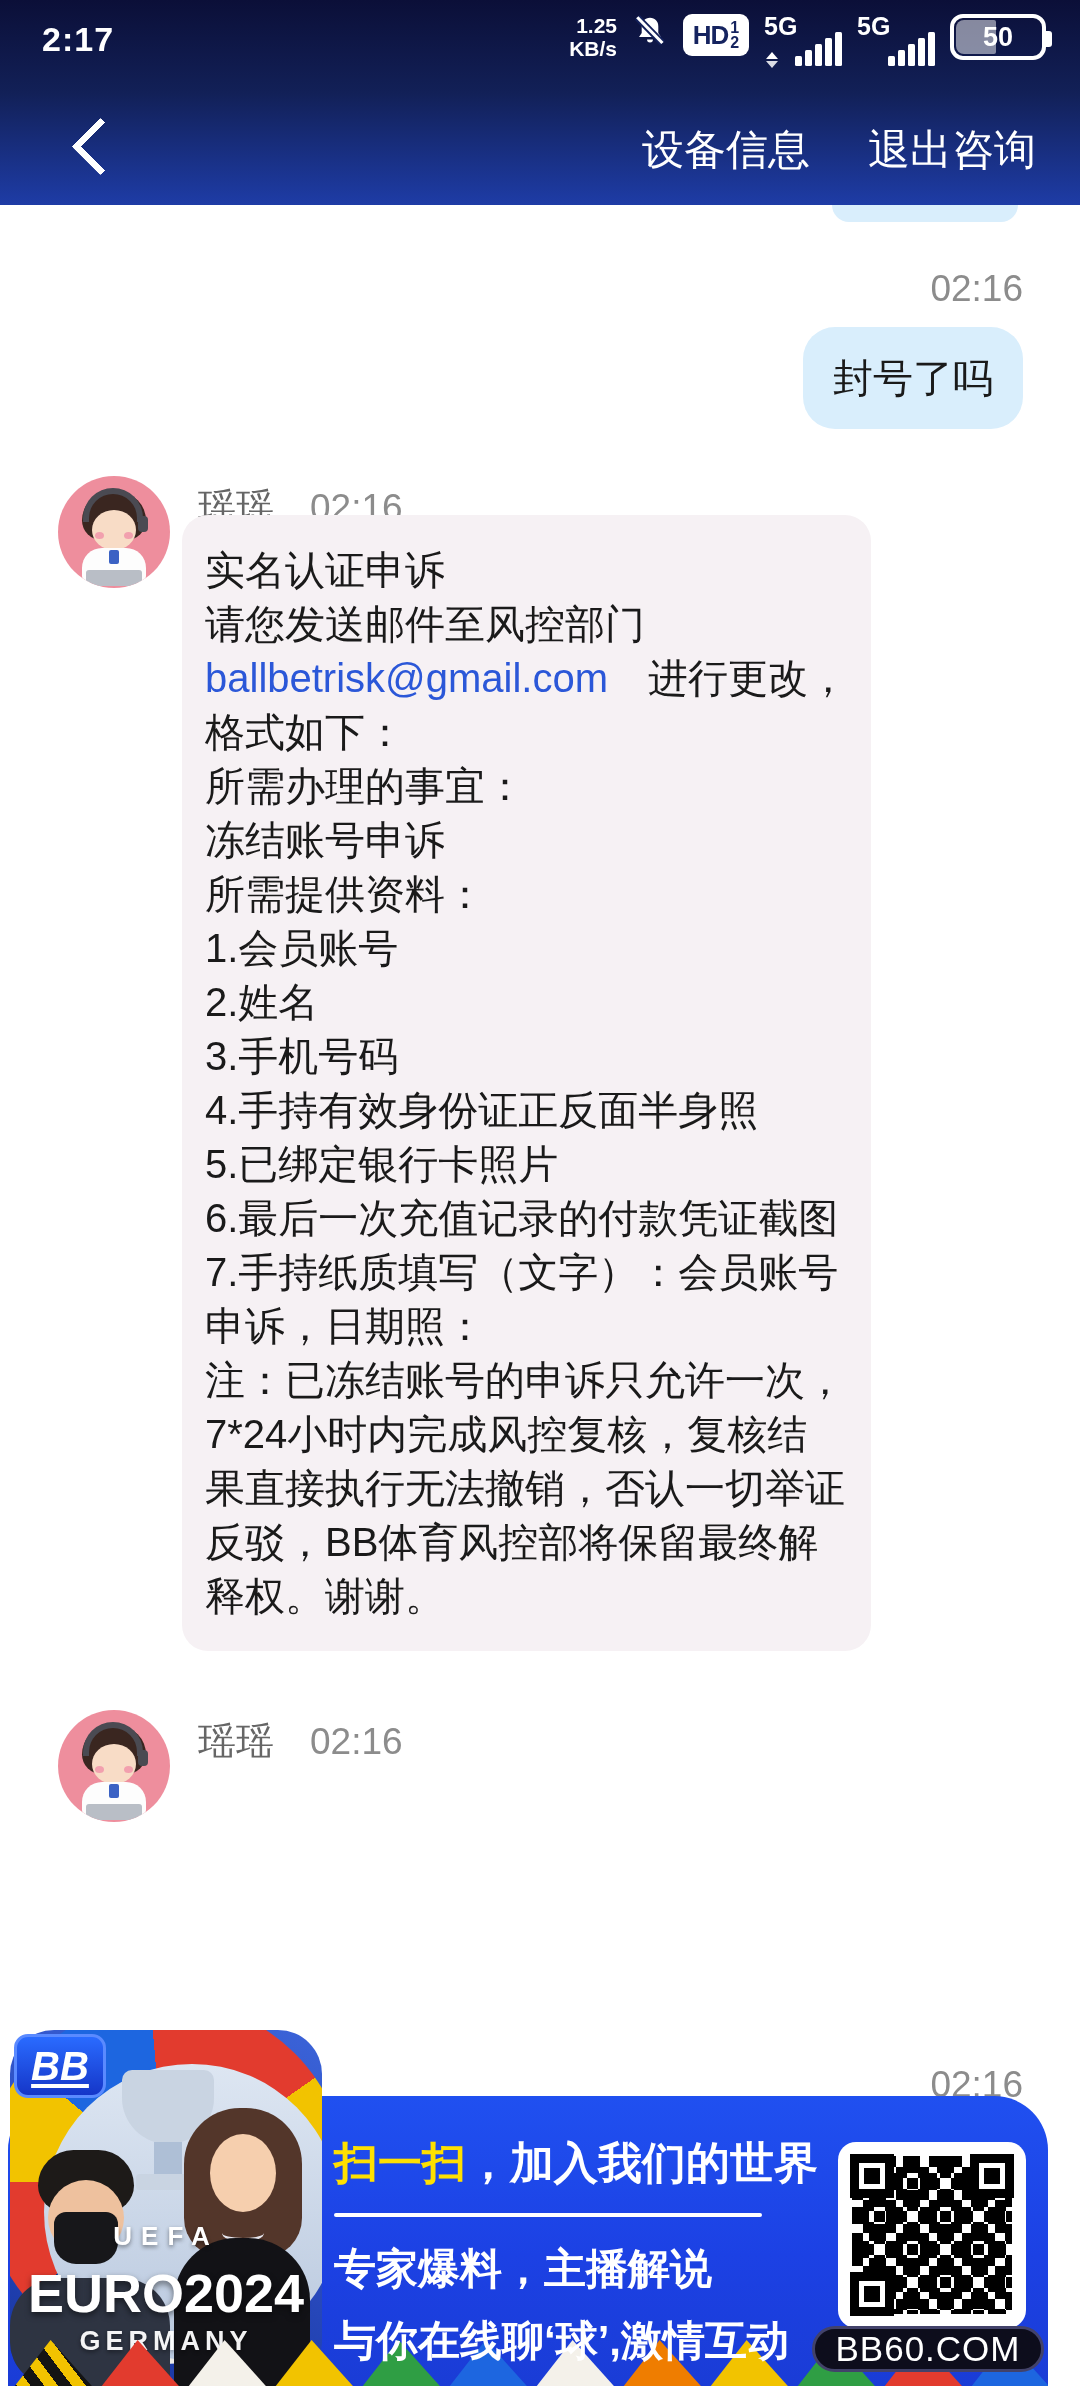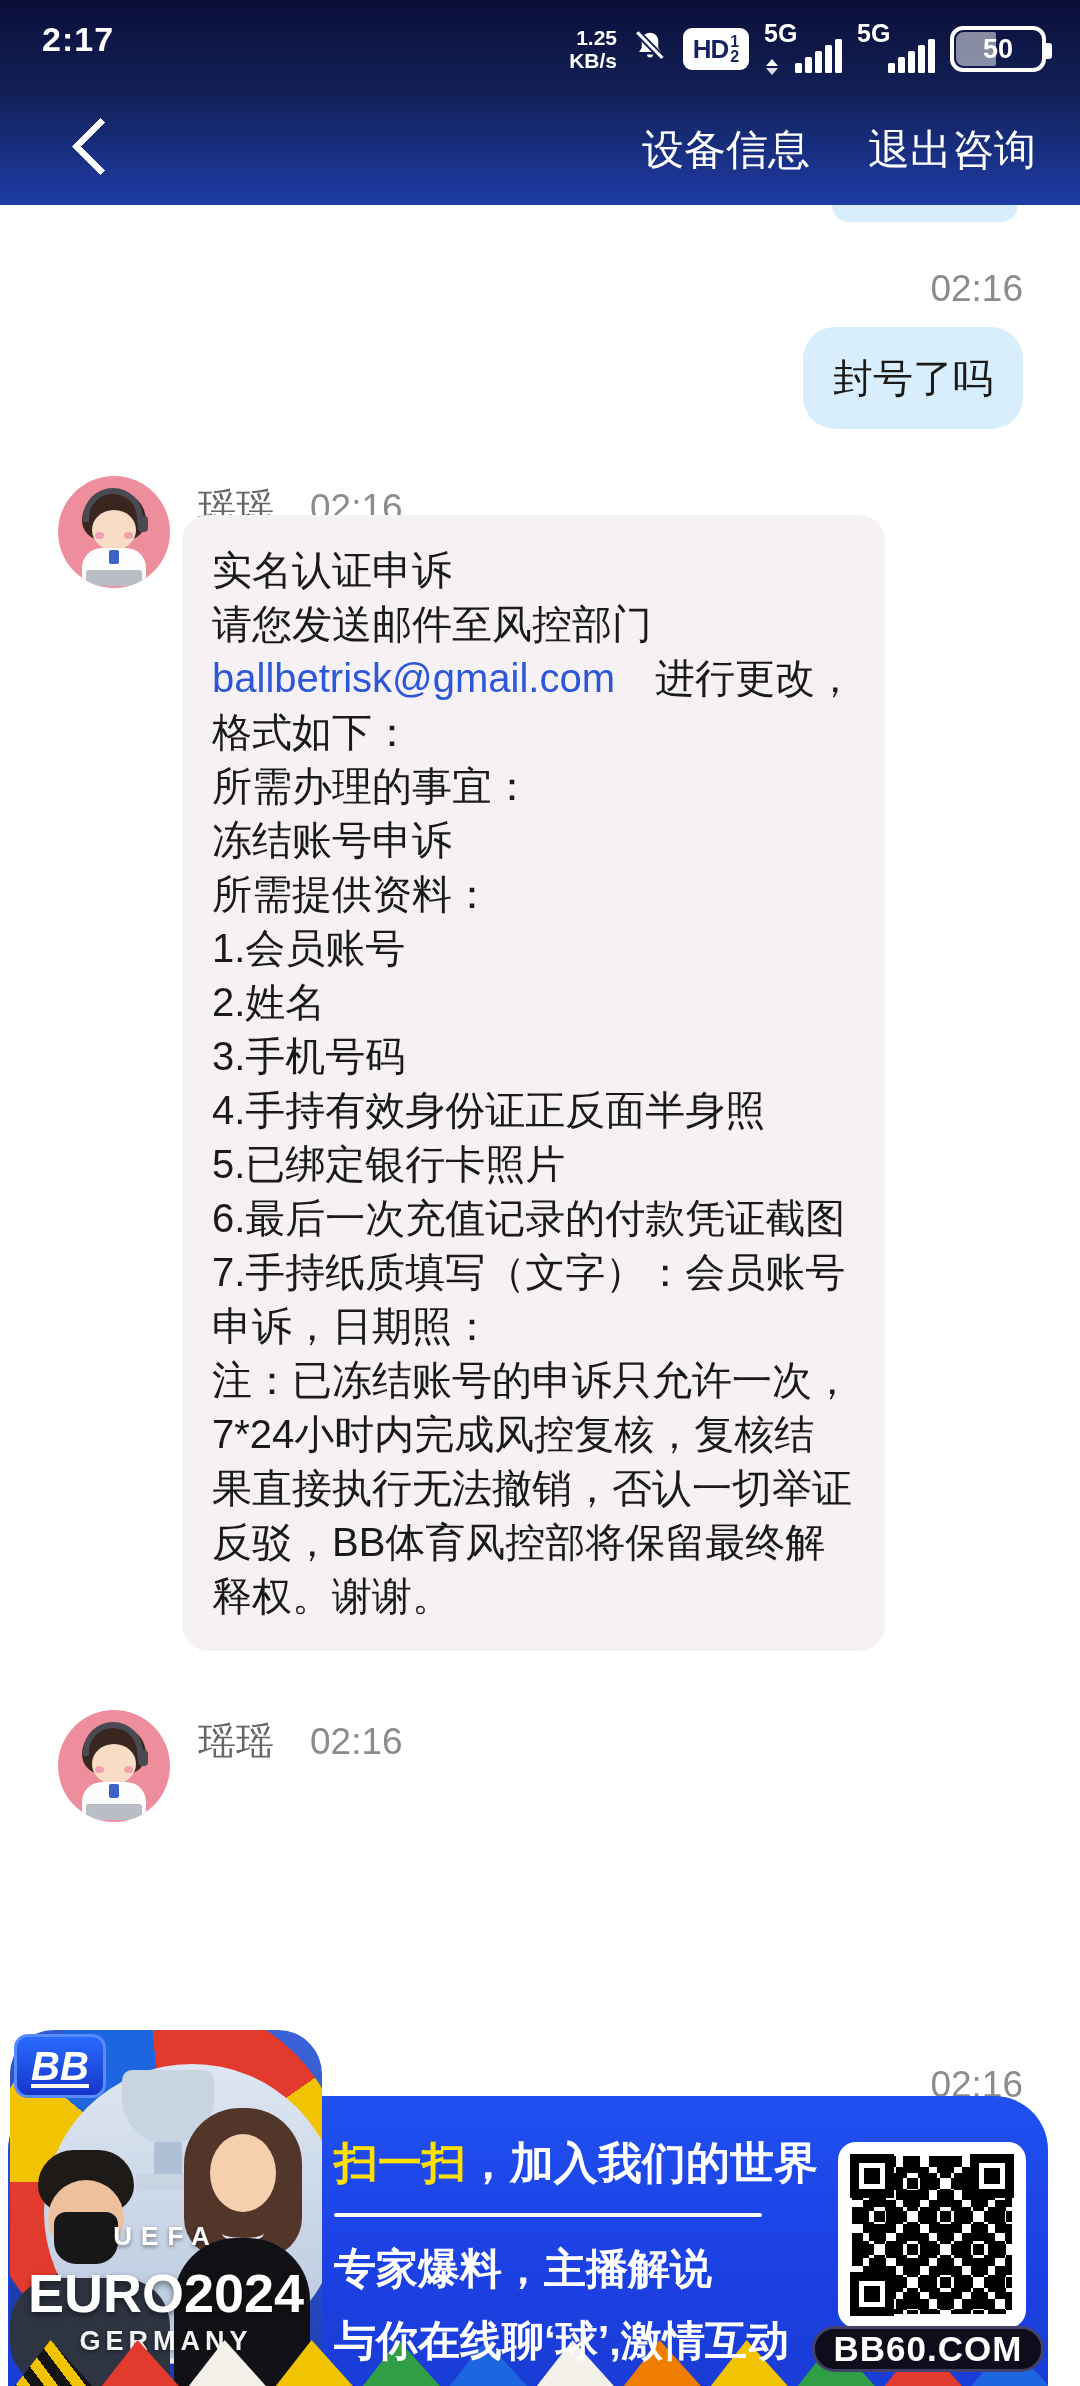--- a/index.html
+++ b/index.html
@@ -11,7 +11,7 @@
     background:linear-gradient(180deg,#0b0f38 0%,#122057 45%,#1e3ca6 100%);z-index:3;}
   .status-row{position:absolute;left:0;top:0;width:100%;height:96px;}
   .clock{position:absolute;left:42px;top:20px;color:#fff;font-size:34px;font-weight:700;letter-spacing:1px;}
-  .st-icons{position:absolute;right:34px;top:14px;height:70px;display:flex;align-items:center;gap:15px;}
+  .st-icons{position:absolute;right:34px;top:14px;height:70px;display:flex;align-items:flex-start;gap:15px;}
   .speed{color:#fff;font-size:21px;font-weight:700;line-height:23px;text-align:right;}
   .bell{position:relative;width:36px;height:40px;}
   .bell svg{display:block;}

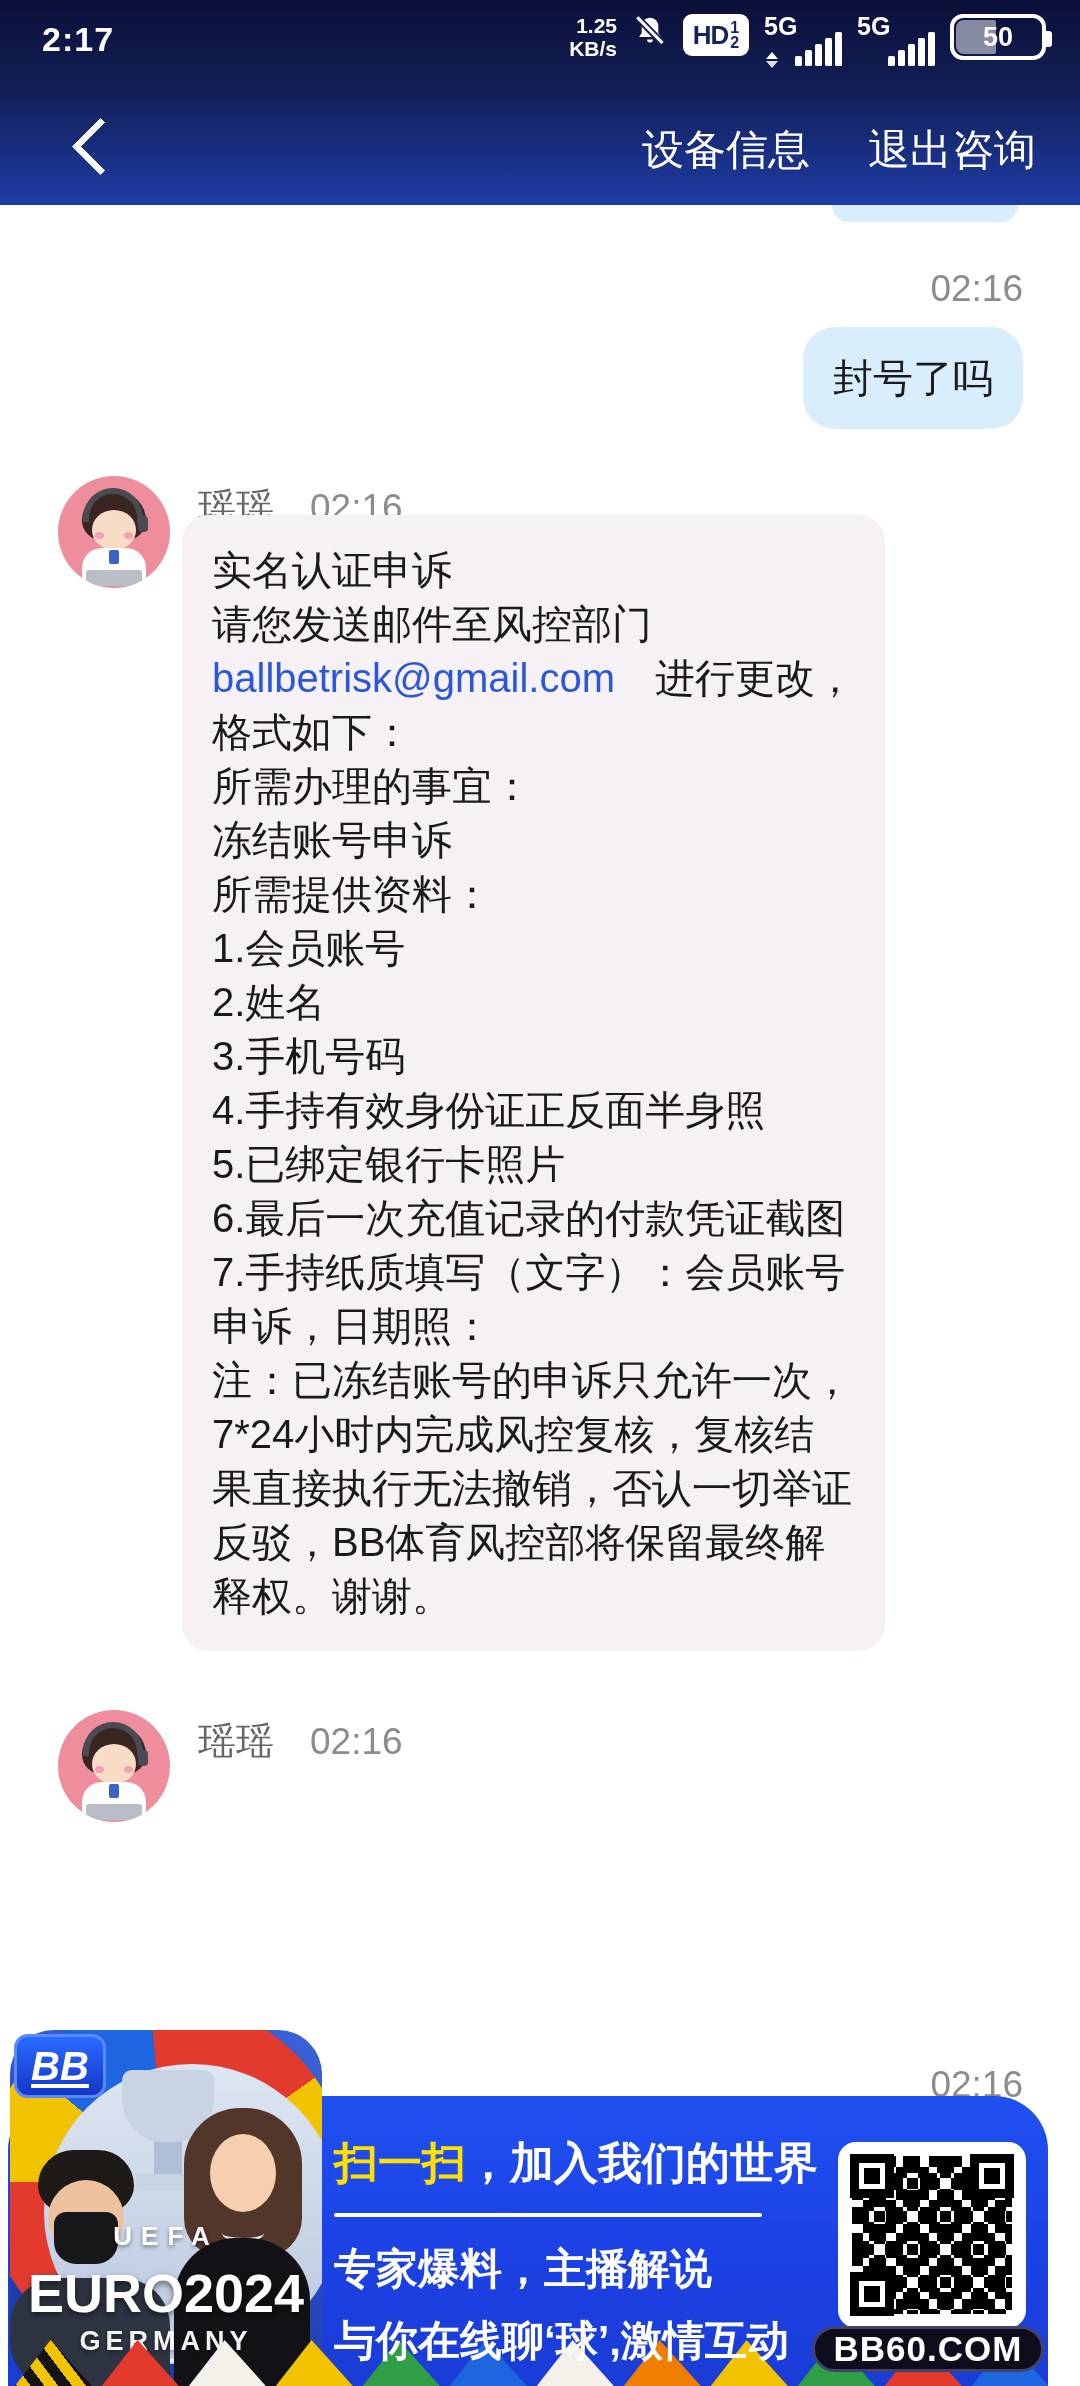--- a/index.html
+++ b/index.html
@@ -56,7 +56,7 @@
   .name-row{position:absolute;left:198px;display:flex;gap:36px;align-items:baseline;}
   .name-row .nm{color:#666;font-size:38px;}
   .name-row .tm{color:#8c8c8c;font-size:37px;}
-  .bubble.agent{position:absolute;left:182px;background:#f6f1f4;padding:28px 30px;
+  .bubble.agent{position:absolute;left:182px;background:#f6f1f4;padding:28px 23px;
     white-space:pre-line;width:fit-content;max-width:770px;border-radius:26px;}
   .mail{color:#2b57d8;text-decoration:none;}
 

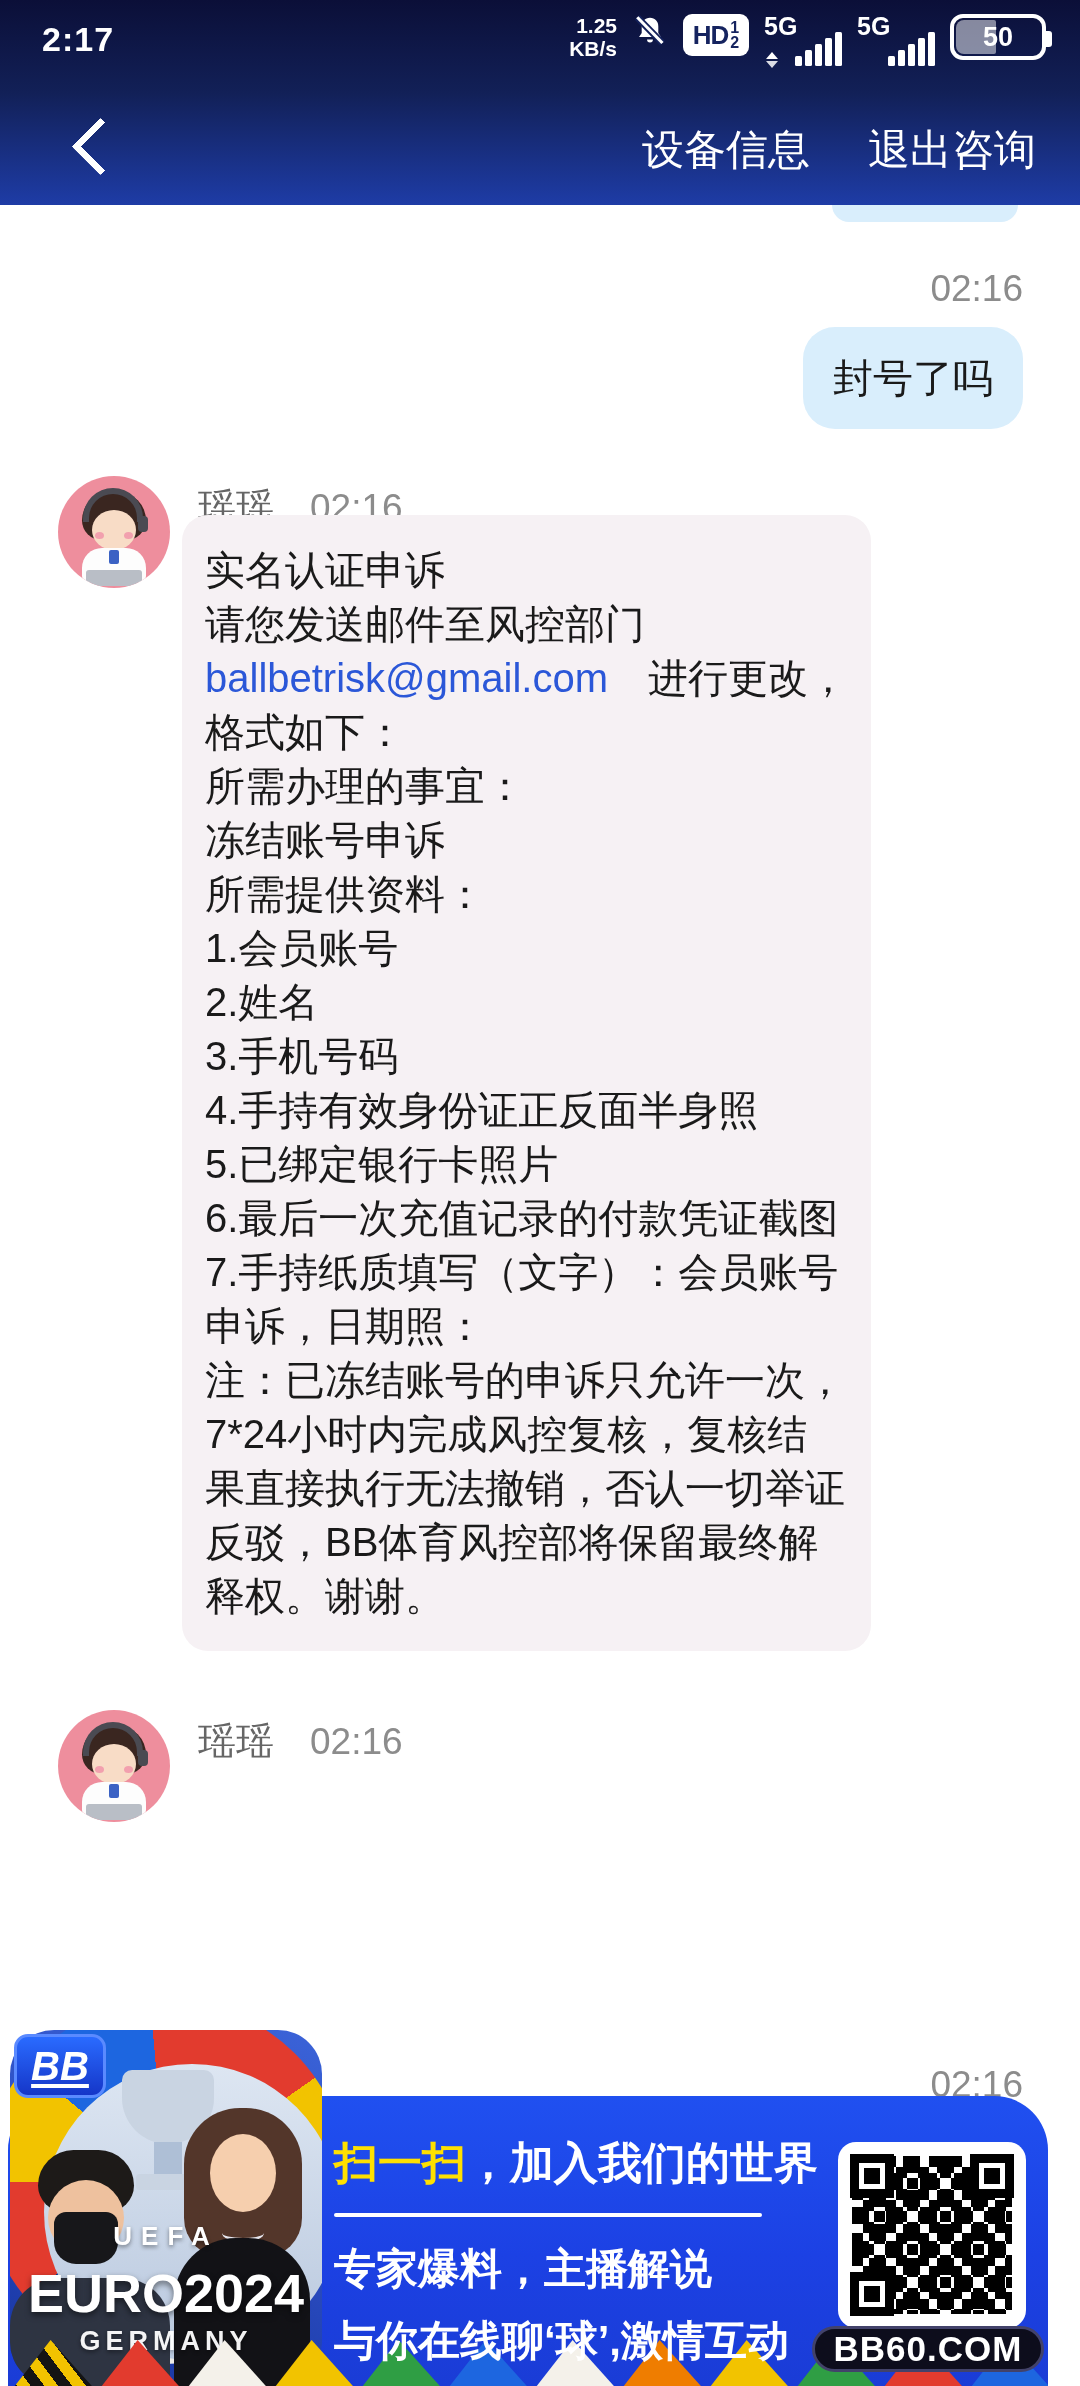--- a/index.html
+++ b/index.html
@@ -122,7 +122,7 @@
   .site-pill{position:absolute;left:812px;top:296px;width:232px;height:46px;border-radius:24px;z-index:6;
     background:#0d0d1c;border:3px solid #42426a;box-sizing:border-box;
     display:flex;align-items:center;justify-content:center;}
-  .site-pill span{color:#fff;font-size:35px;font-weight:700;letter-spacing:1px;}
+  .site-pill span{color:#fff;font-size:35px;font-weight:400;letter-spacing:1px;}
 </style>
 </head>
 <body>

